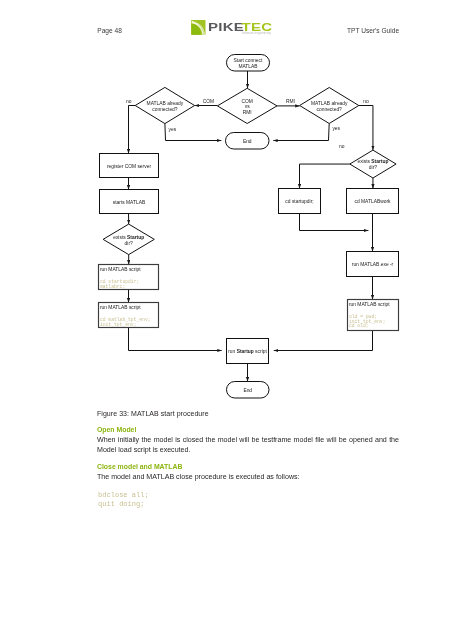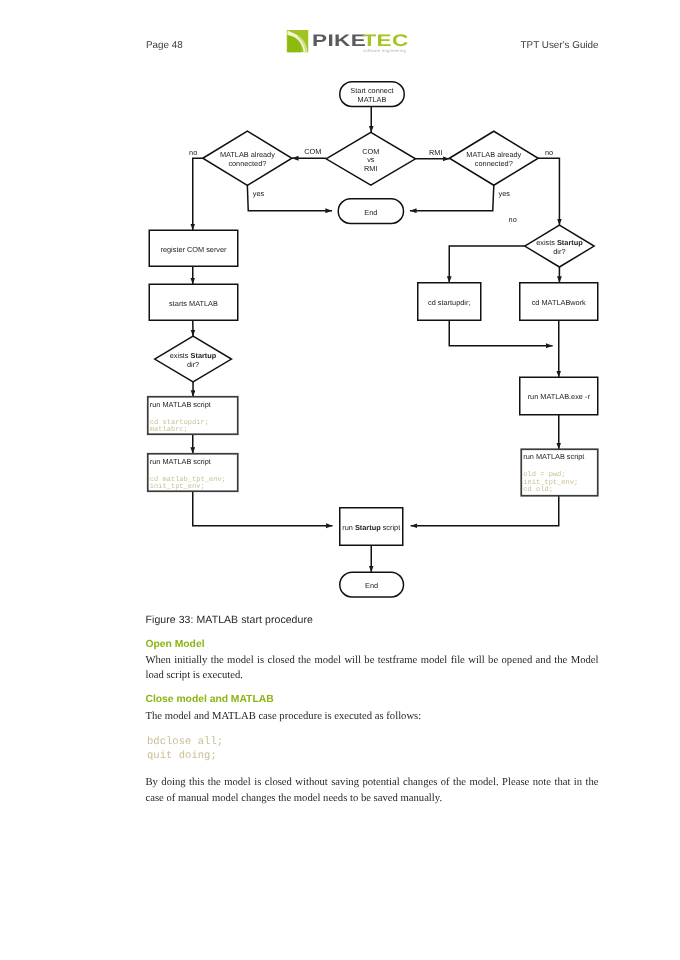--- a/index.html
+++ b/index.html
@@ -20,7 +20,7 @@
   #caption{left:97px;top:409.6px;font-size:7.0px;color:#231f20;}
   .h3{position:absolute;font-weight:bold;font-size:6.9px;color:#8cb511;letter-spacing:-0.01px;}
   .para{position:absolute;width:302px;font-size:7.1px;line-height:10.3px;color:#231f20;
-        text-align:justify;text-justify:inter-word;font-family:Liberation Serif, serif;}
+        text-align:justify;text-justify:inter-word;}
   .code{position:absolute;font-family:"Liberation Mono",monospace;font-size:7.05px;
         line-height:8.2px;color:#c9bf91;white-space:pre;}
 </style>

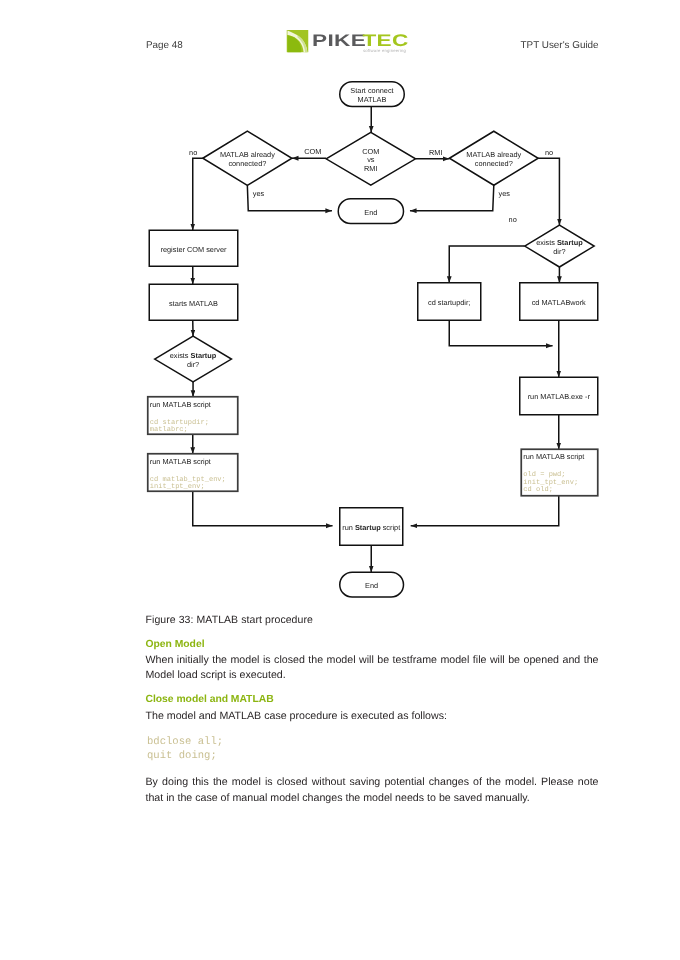--- a/index.html
+++ b/index.html
@@ -182,7 +182,7 @@
   <div class="para" style="left:97px;top:434.5px;">When initially the model is closed the model will be testframe model file will be opened and the Model load script is executed.</div>
 
   <div class="h3" style="left:97px;top:463px;">Close model and MATLAB</div>
-  <div class="para" style="left:97px;top:471.5px;">The model and MATLAB case procedure is executed as follows:</div>
+  <div class="para" style="left:97px;top:471.5px;">The model and MATLAB close procedure is executed as follows:</div>
 
   <div class="code" style="left:98px;top:491.3px;">bdclose all;
 quit doing;</div>

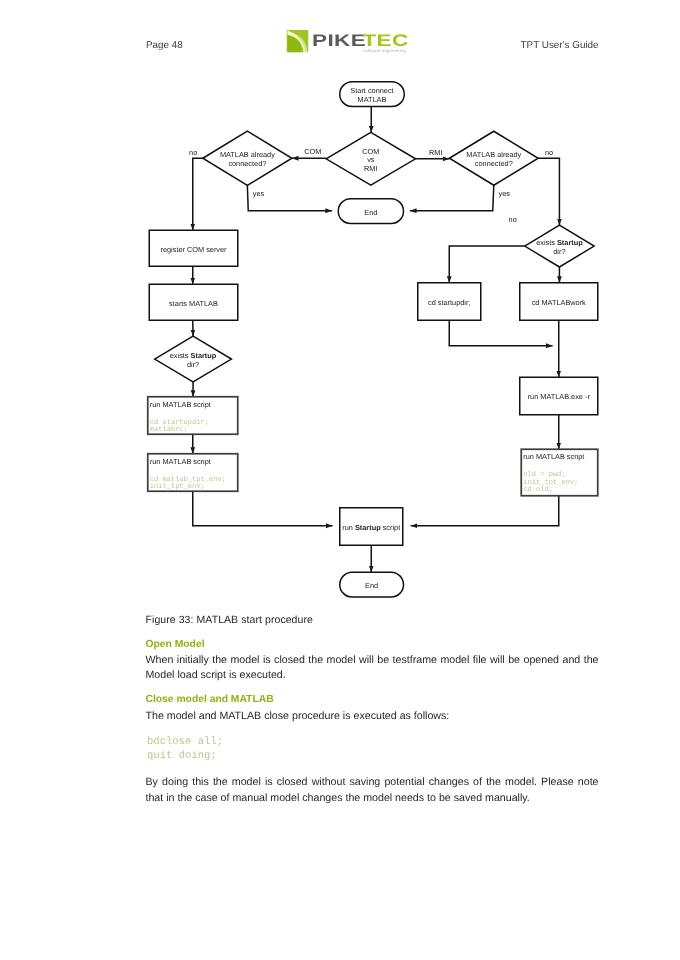--- a/index.html
+++ b/index.html
@@ -187,7 +187,6 @@
   <div class="code" style="left:98px;top:491.3px;">bdclose all;
 quit doing;</div>
 
-  <div class="para" style="left:97px;top:516.3px;">By doing this the model is closed without saving potential changes of the model. Please note that in the case of manual model changes the model needs to be saved manually.</div>
 
 </div>
 

